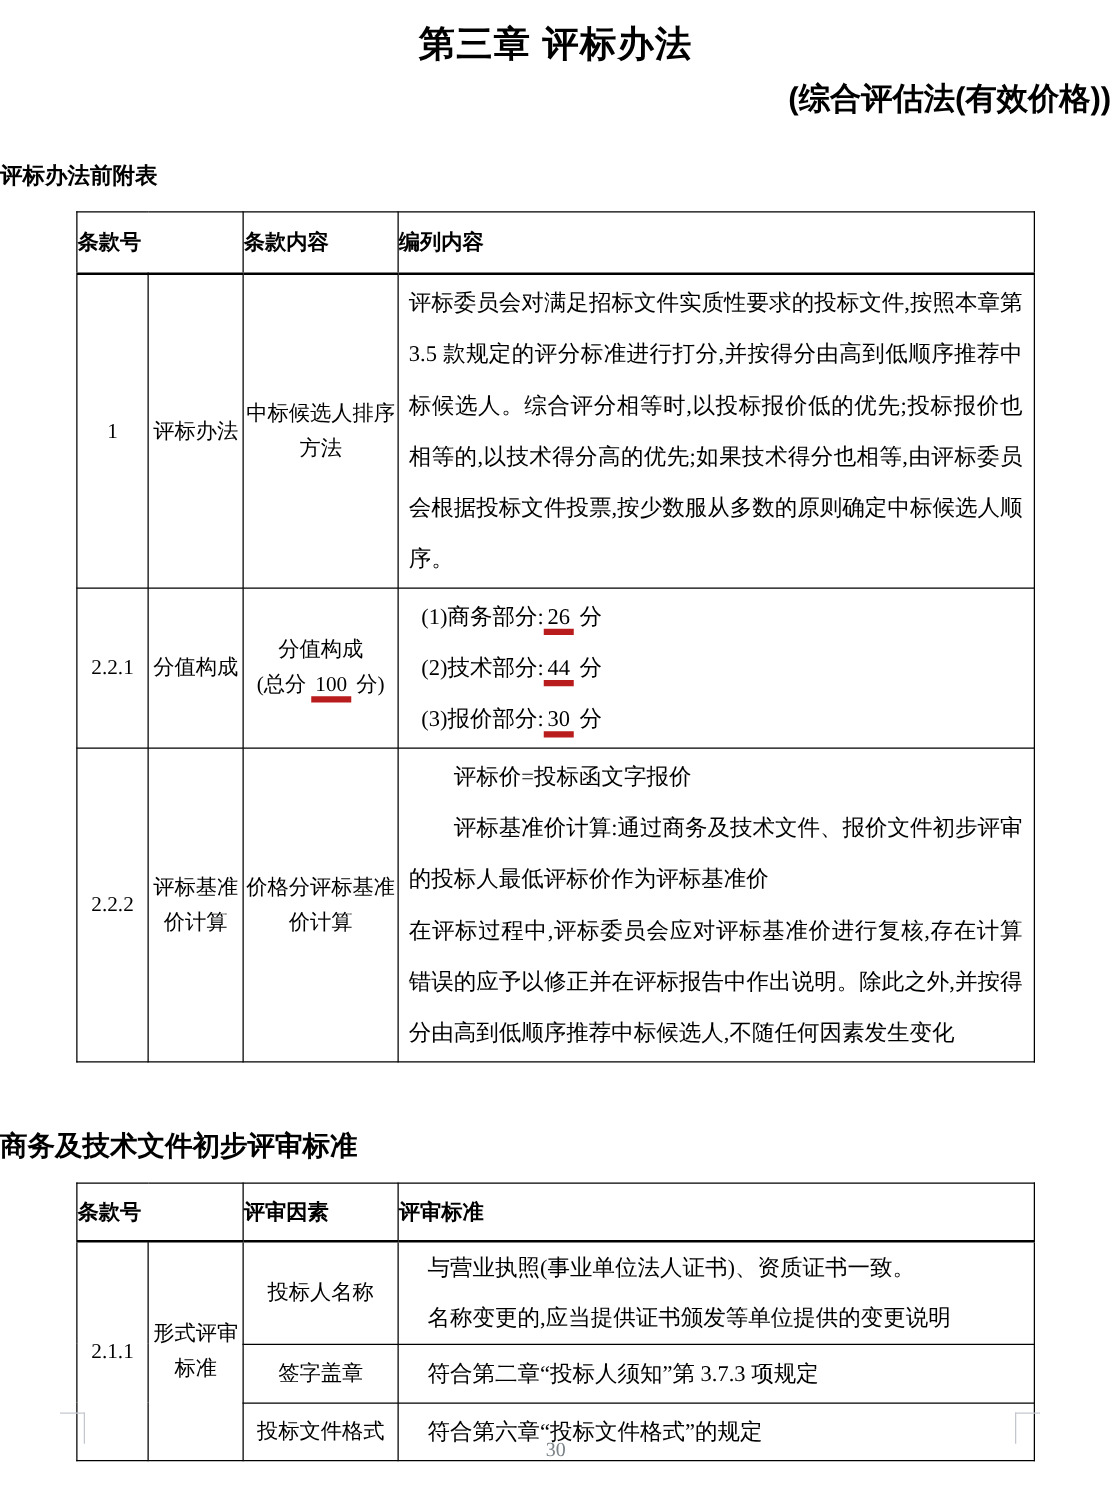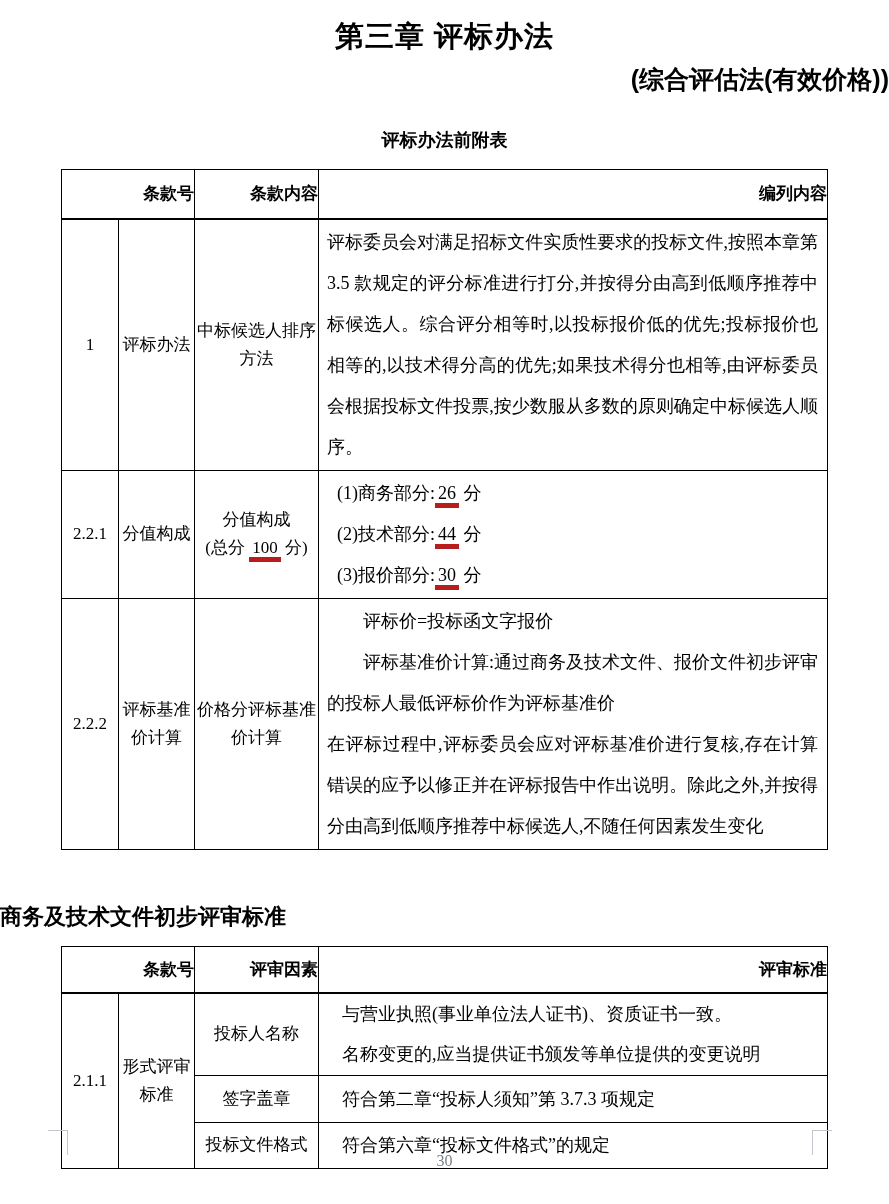--- a/index.html
+++ b/index.html
@@ -33,7 +33,6 @@
   }
   .table-caption-1 {
     margin-top: 32px;
-    text-align: center;
     font-family: "Liberation Sans", "DejaVu Sans", sans-serif;
     font-weight: bold;
     font-size: 18px;

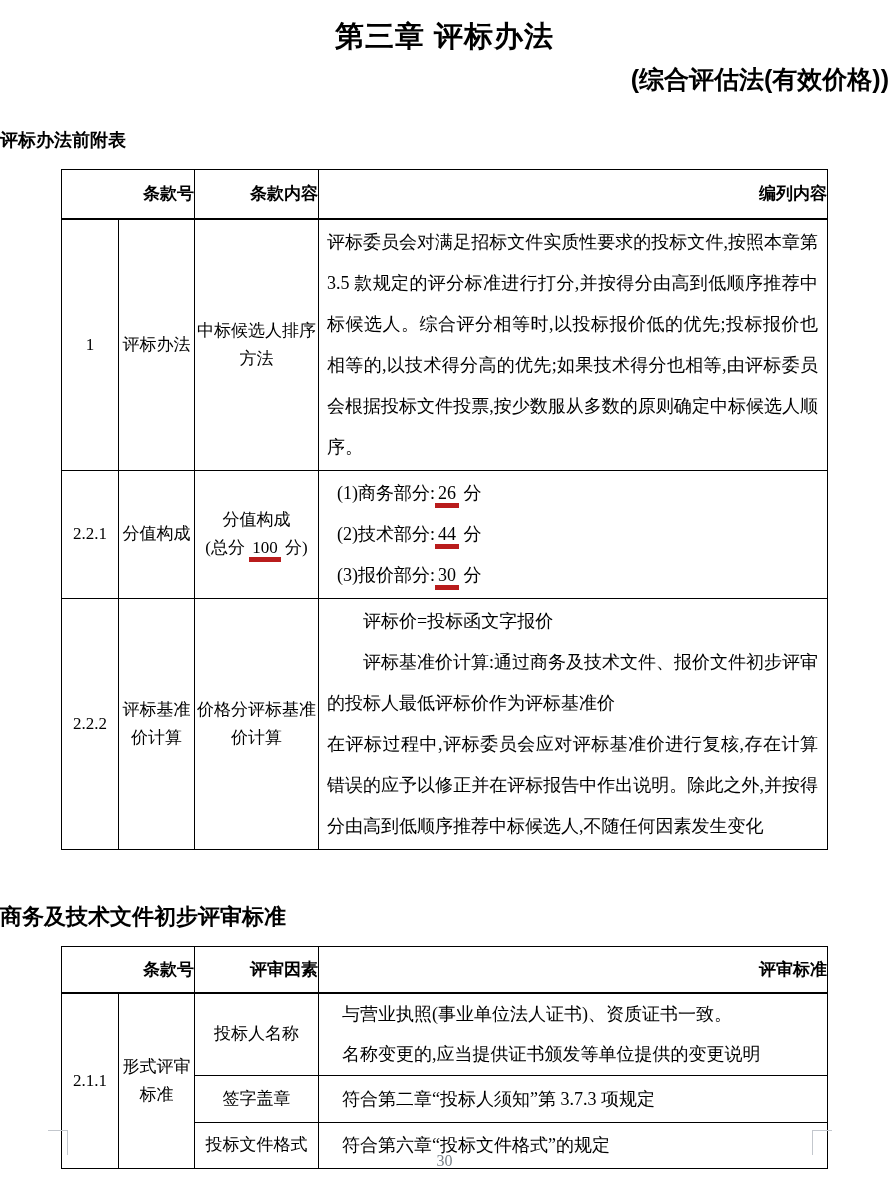--- a/index.html
+++ b/index.html
@@ -64,7 +64,7 @@
     font-family: "Liberation Sans", "DejaVu Sans", sans-serif;
     font-weight: bold;
     font-size: 17px;
-    text-align: right;
+    text-align: left;
   }
   .cell-center {
     text-align: center;

